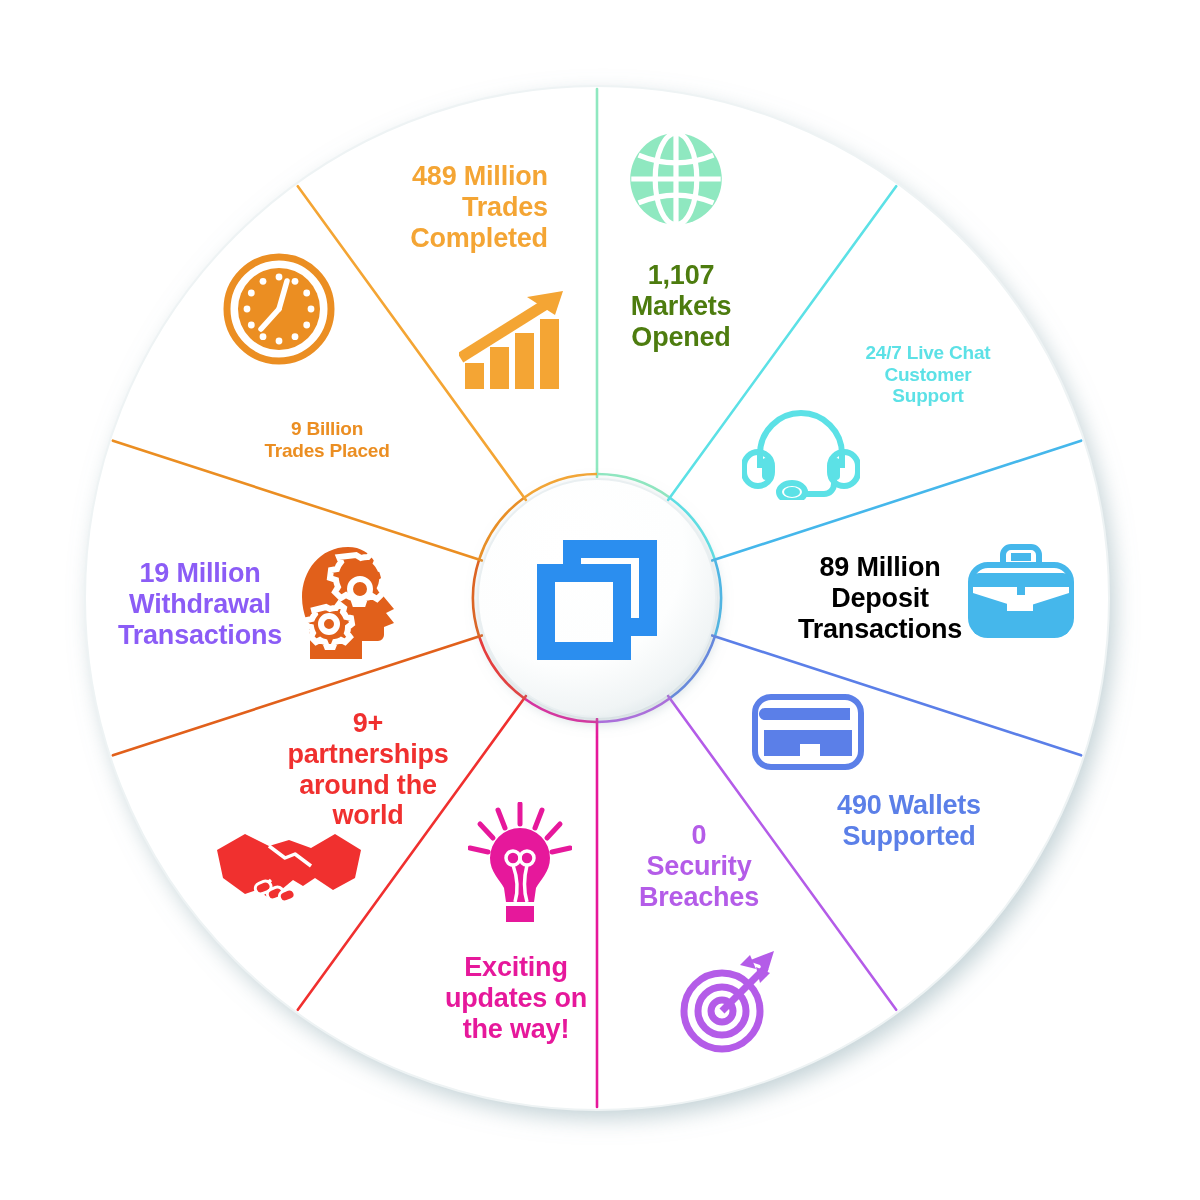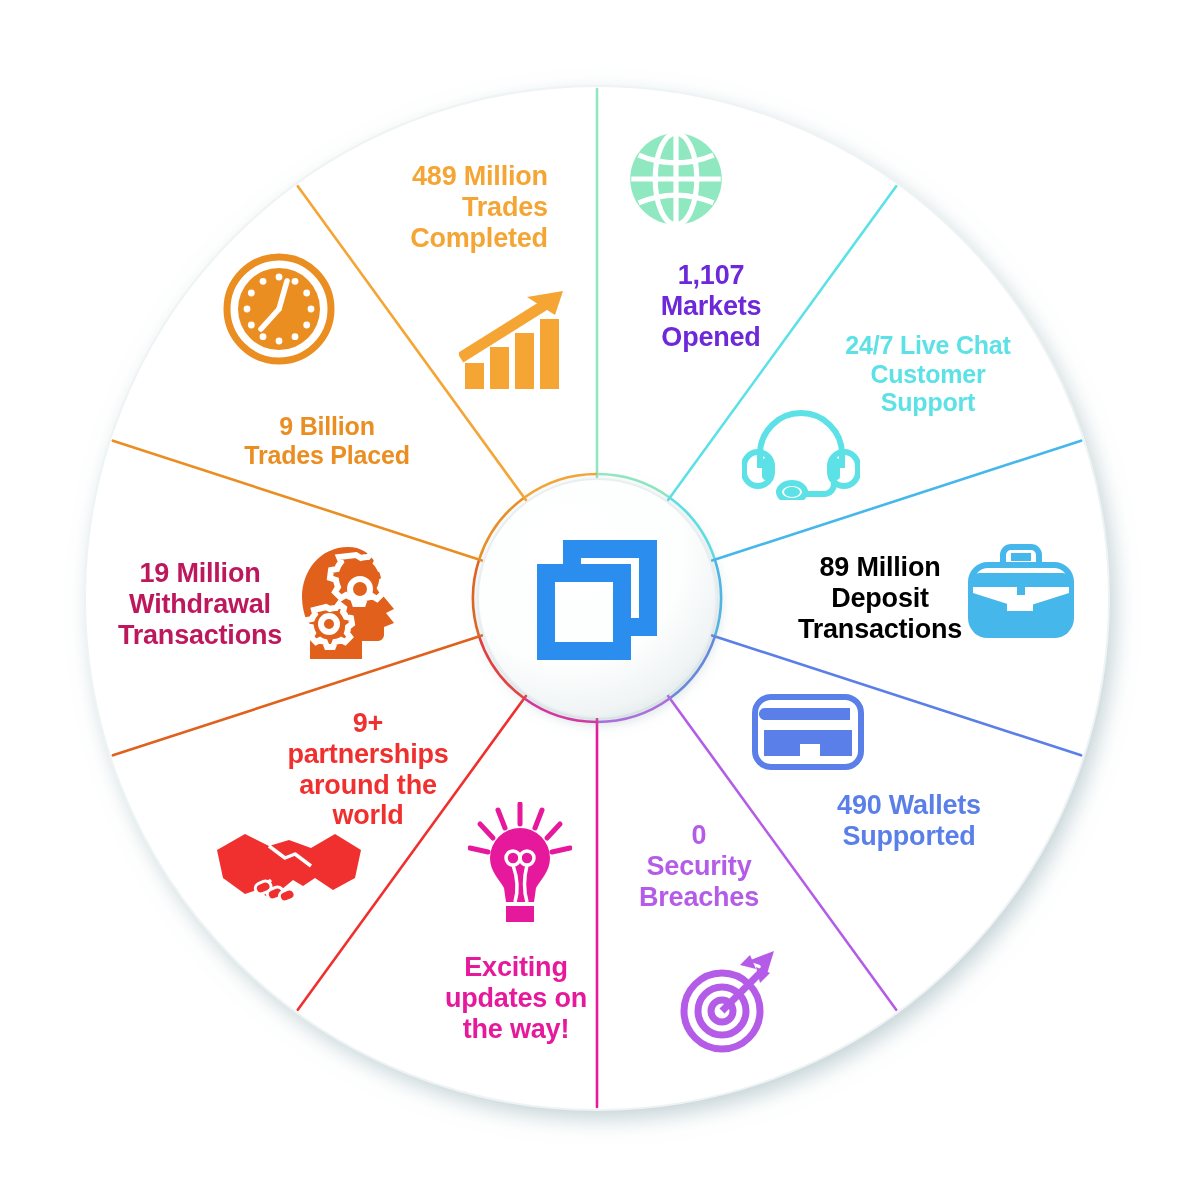--- a/index.html
+++ b/index.html
@@ -256,7 +256,7 @@
     </div>
 
   <div id="labels-layer">
-      <div class="label lbl-lg" style="left: 681px; top: 306px; color: #6d28d9; margin-left: 30px;">1,107
+      <div class="label lbl-lg" style="left: 681px; top: 306px; color: #4d7c0f;">1,107
 Markets
 Opened</div>
       <div class="label lbl-md" style="left: 928px; top: 374px; color: rgb(92, 225, 230);">24/7 Live Chat

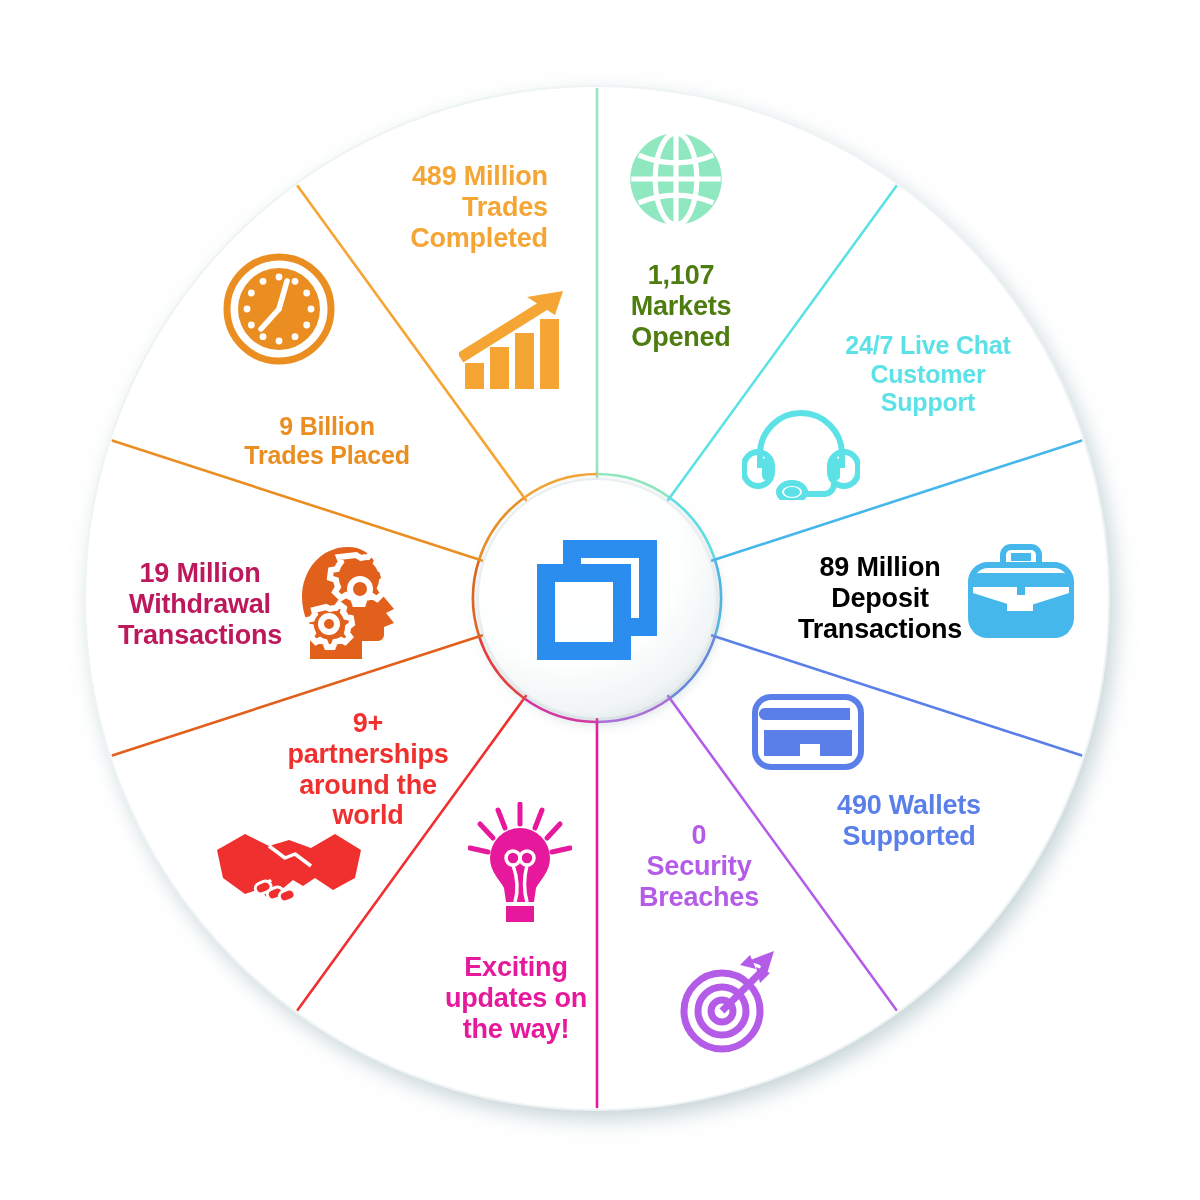--- a/index.html
+++ b/index.html
@@ -30,7 +30,7 @@
 
   
   .lbl-lg { font-size: 27px; }
-  .lbl-md { font-size: 25px; }
+  .lbl-md { font-size: 19px; }
 </style>
 </head>
 <body>

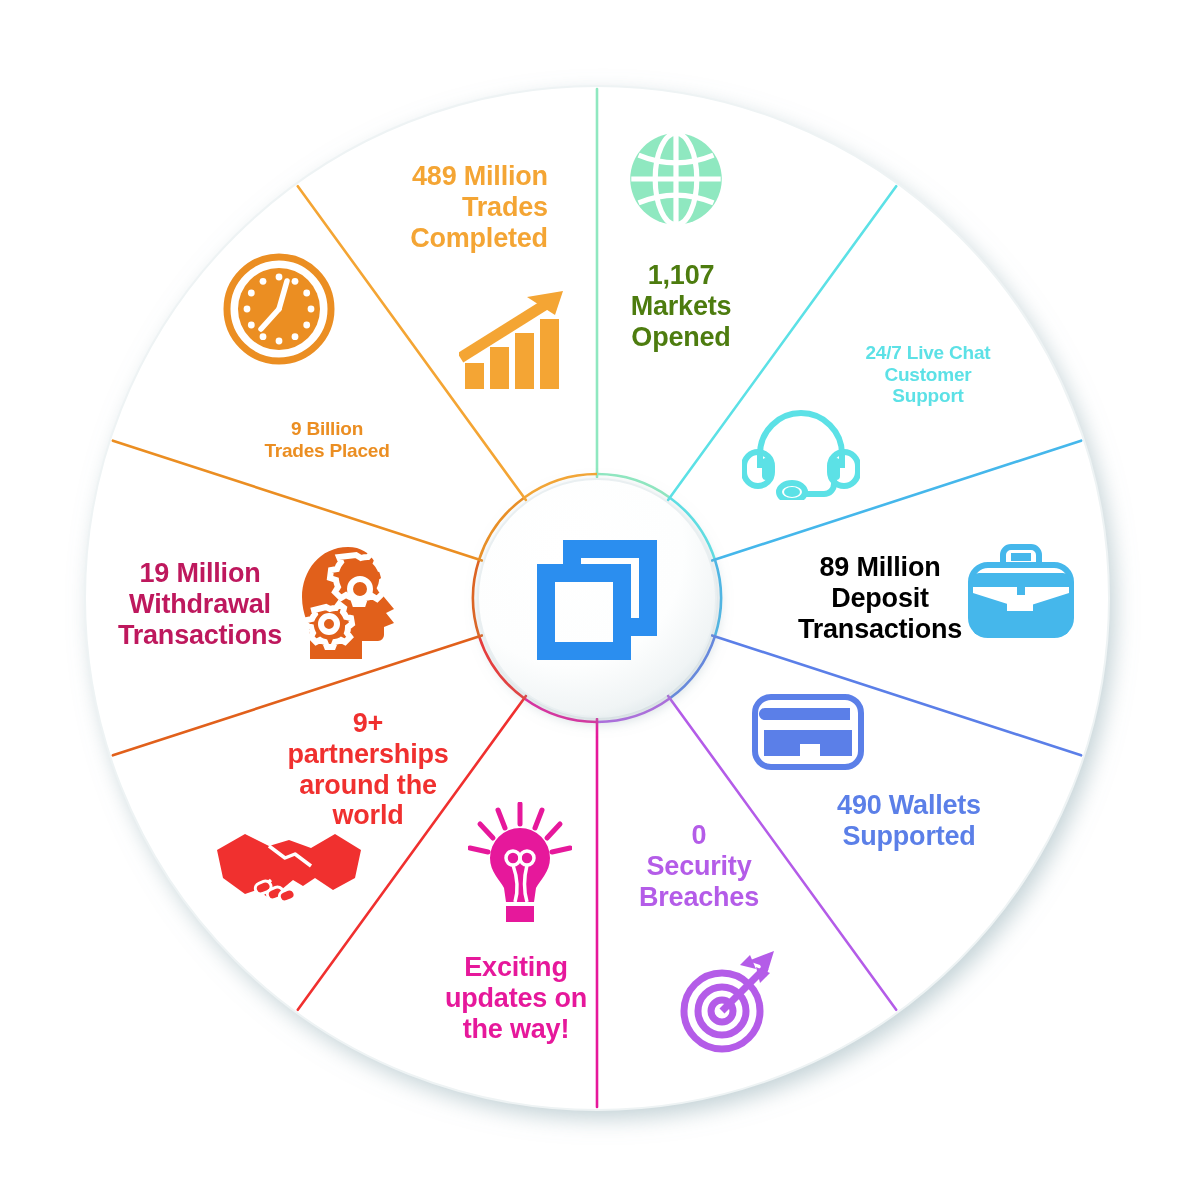--- a/index.html
+++ b/index.html
@@ -277,7 +277,7 @@
 partnerships
 around the
 world</div>
-      <div class="label lbl-lg" style="left: 200px; top: 604px; color: #be185d;">19 Million
+      <div class="label lbl-lg" style="left: 200px; top: 604px; color: #8b5cf6;">19 Million
 Withdrawal
 Transactions</div>
       <div class="label lbl-md" style="left: 327px; top: 420px; color: rgb(235, 142, 34); margin-top: 20px;">9 Billion

